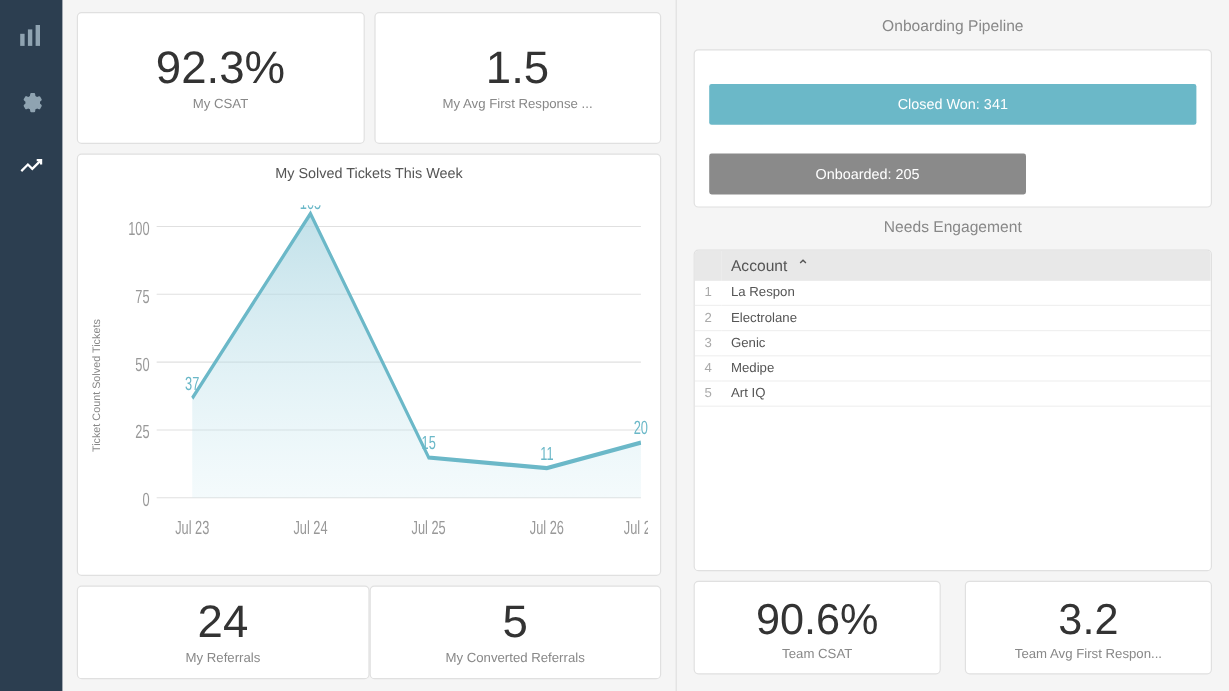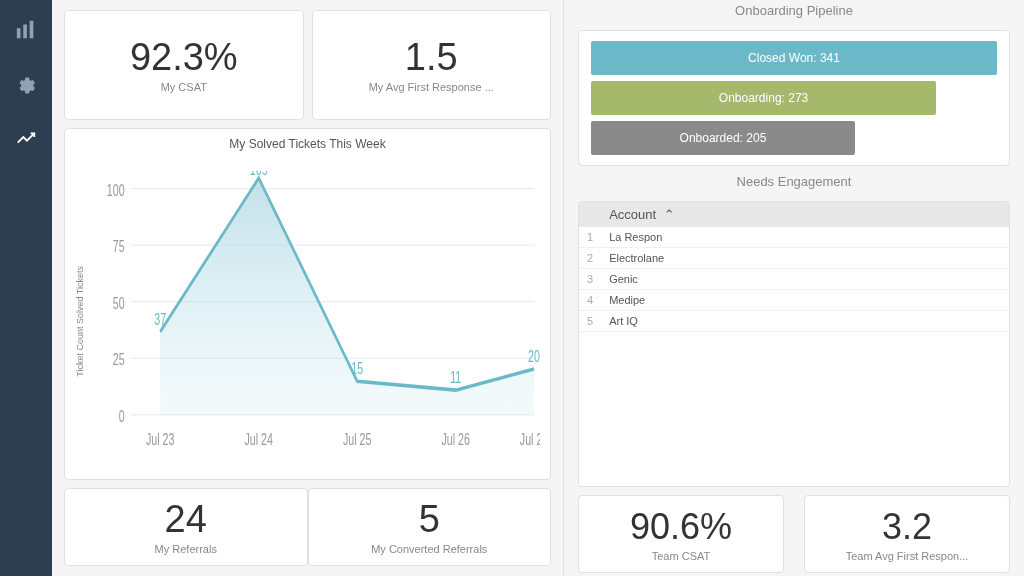--- a/index.html
+++ b/index.html
@@ -71,7 +71,7 @@
       width: 460px;
       display: flex;
       flex-direction: column;
-      padding: 3px 14px;
+      padding: 14px 14px;
       gap: 8px;
       flex-shrink: 0;
     }

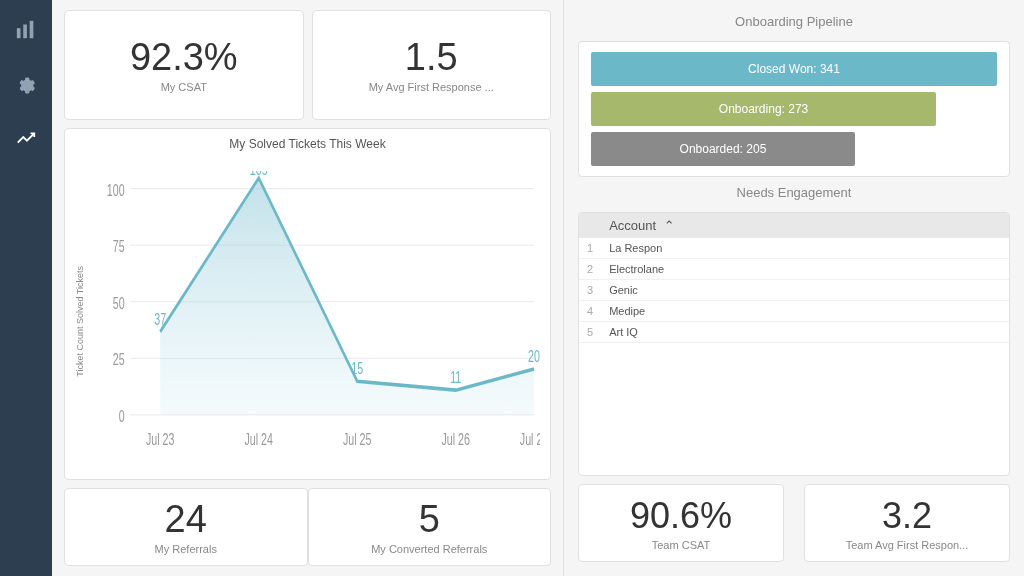--- a/index.html
+++ b/index.html
@@ -251,6 +251,7 @@
       border-radius: 2px;
       padding: 10px 0;
       font-weight: 400;
+      margin-top: 18px;
     }
 
     .bar-closed { background: #6bb8c8; width: 100%; }

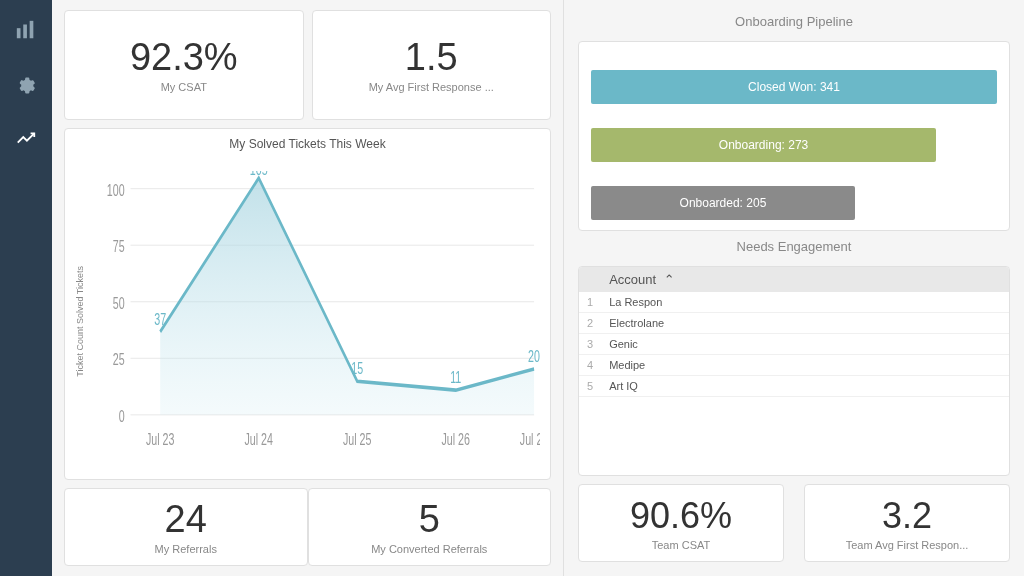--- a/index.html
+++ b/index.html
@@ -436,11 +436,6 @@
             </div>
           </div>
           <div class="pipeline-bar-wrap">
-            <div class="pipeline-bar bar-onboarding">
-              <span>Onboarding: 273</span>
-            </div>
-          </div>
-          <div class="pipeline-bar-wrap">
             <div class="pipeline-bar bar-onboarded">
               <span>Onboarded: 205</span>
             </div>

